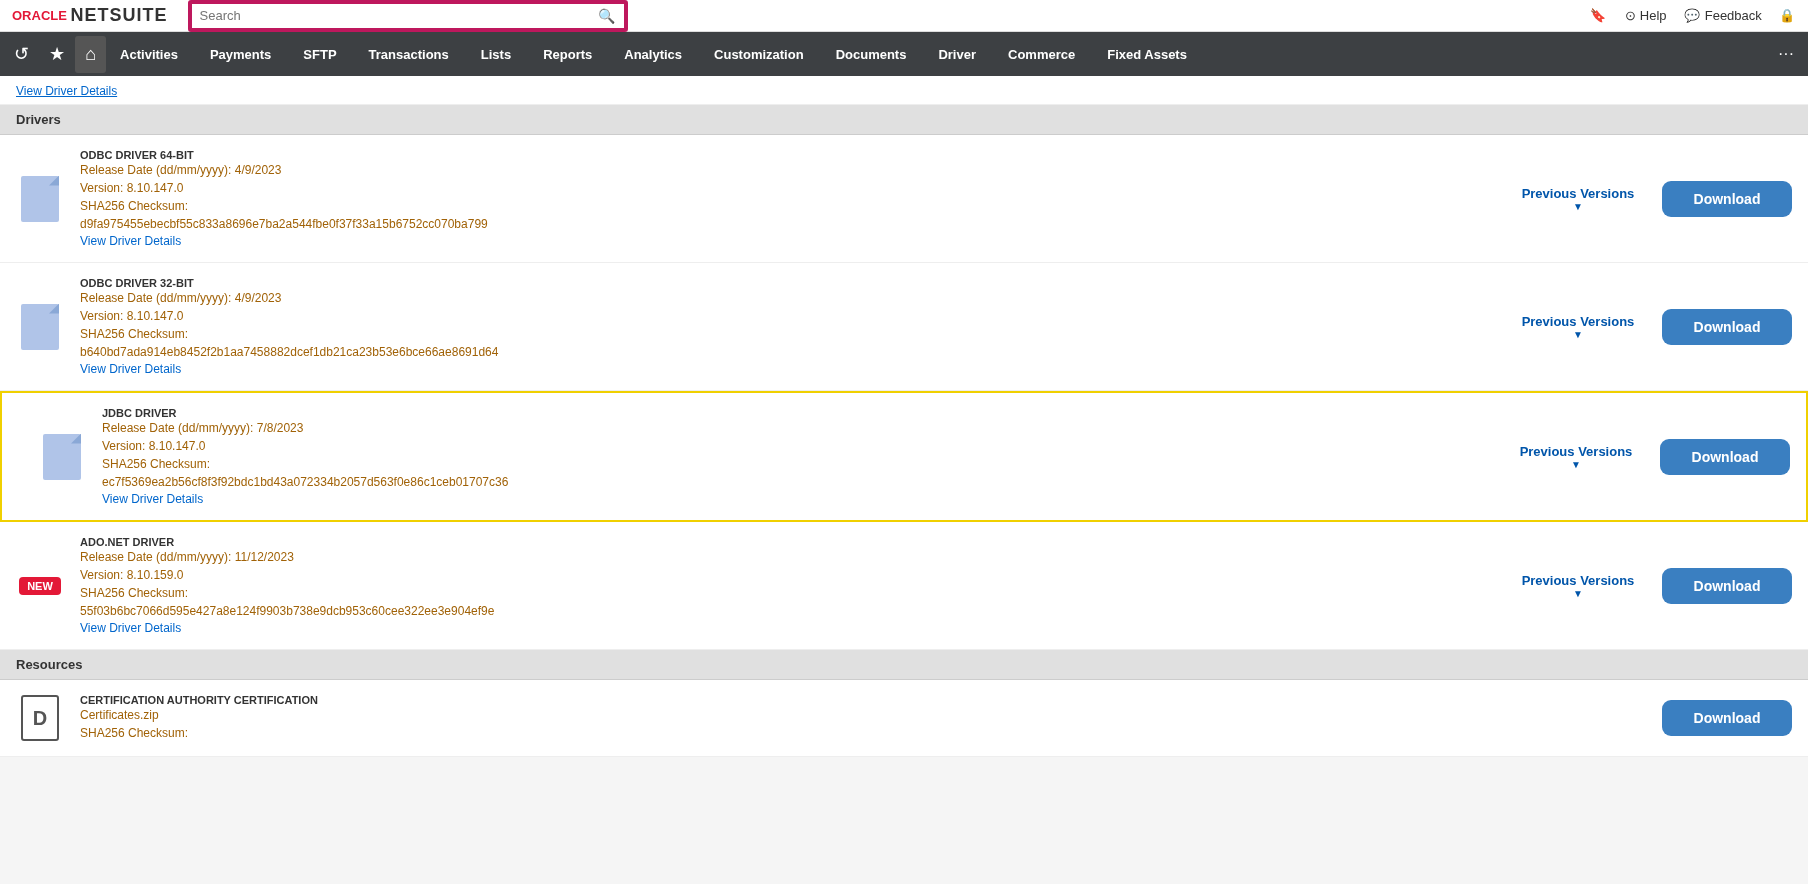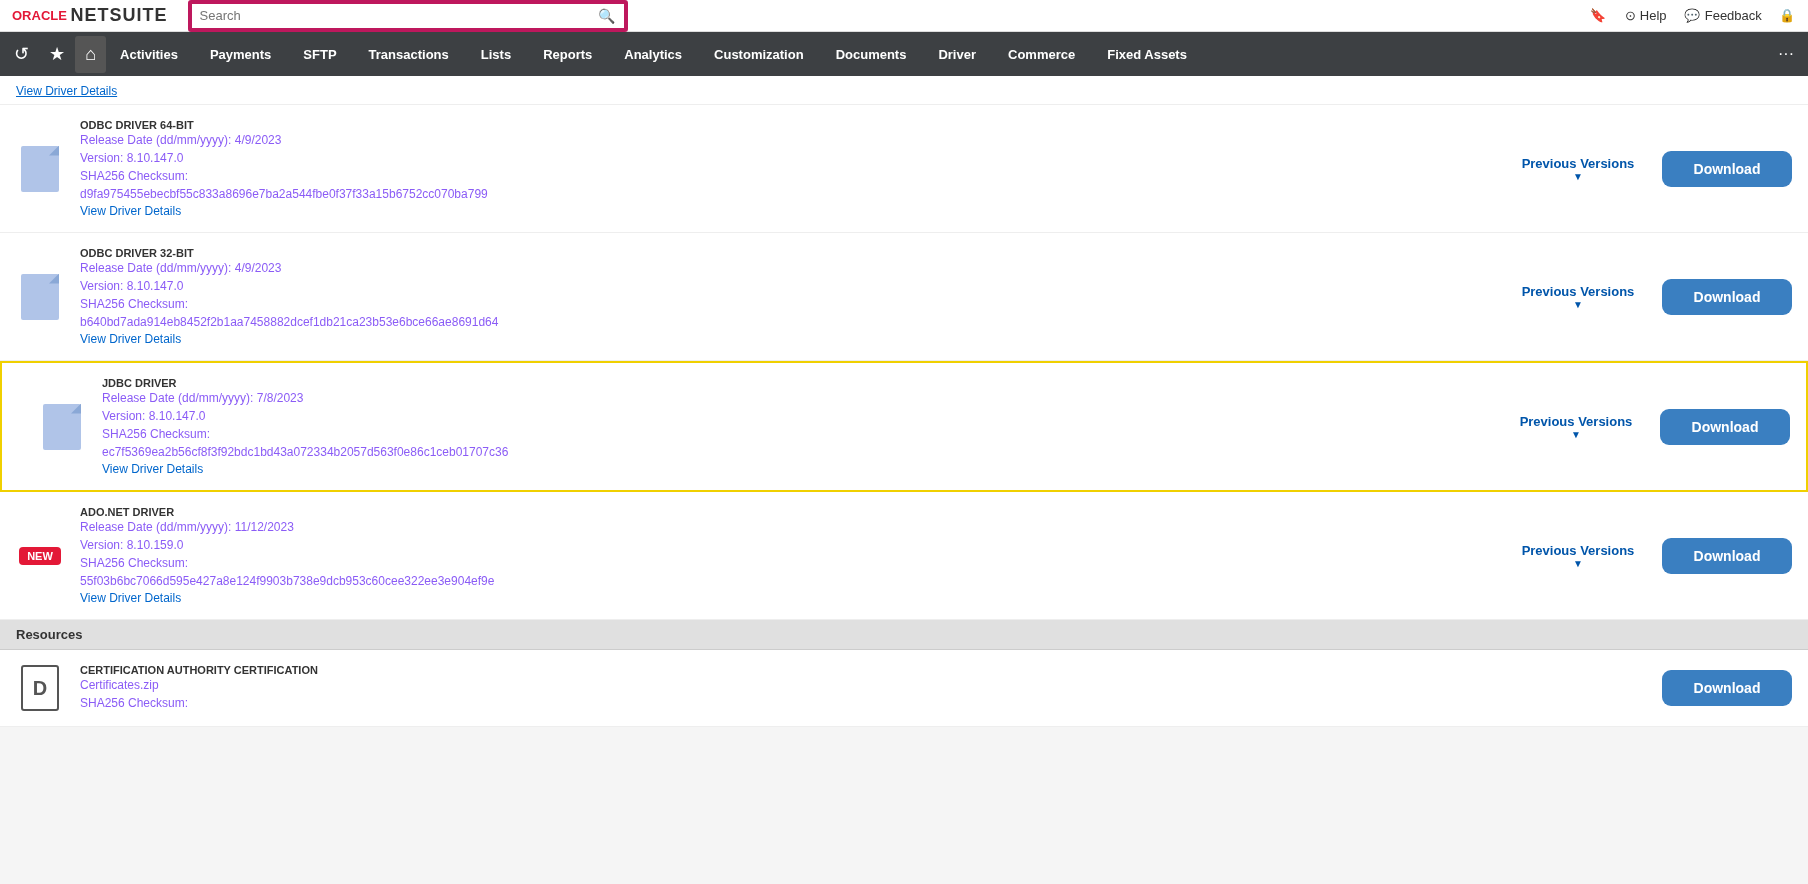--- a/index.html
+++ b/index.html
@@ -304,6 +304,9 @@
     <a class="view-driver-link">View Driver Details</a>
   </div>
 
+  <div class="section-header">
+    <span>Drivers</span>
+  </div>
 
   <div id="drivers-container">
       <div class="driver-row">

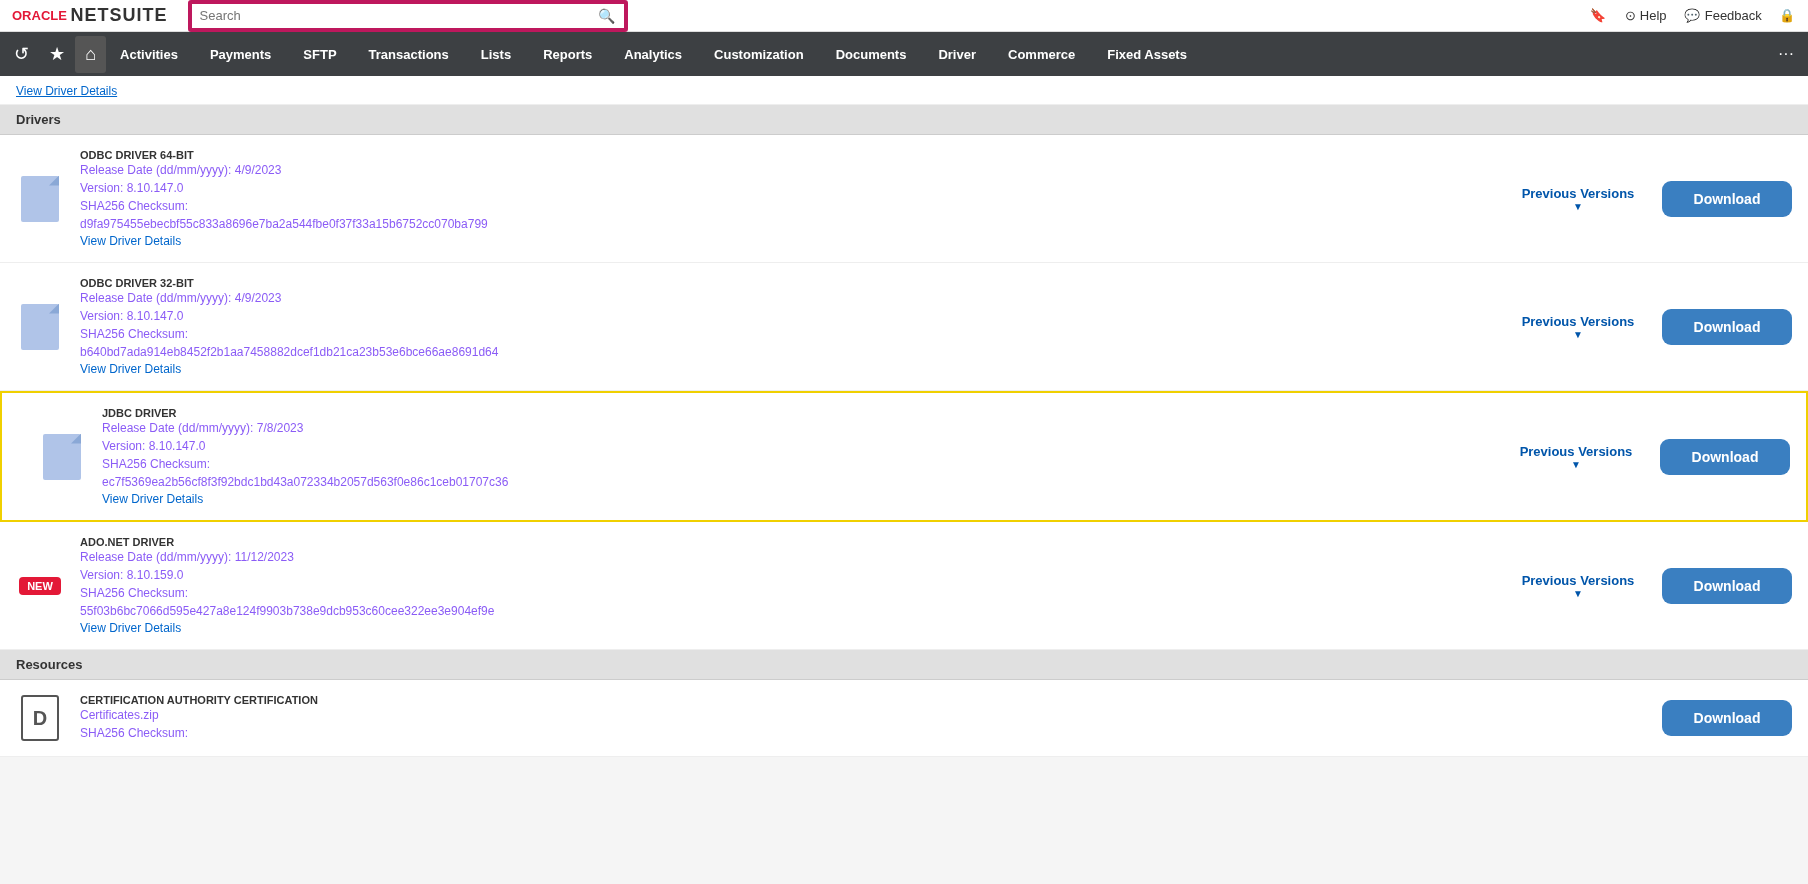--- a/index.html
+++ b/index.html
@@ -189,7 +189,7 @@
     }
     .driver-meta {
       font-size: 12px;
-      color: #8b5cf6;
+      color: #a16207;
       line-height: 1.5;
     }
     .driver-link {

